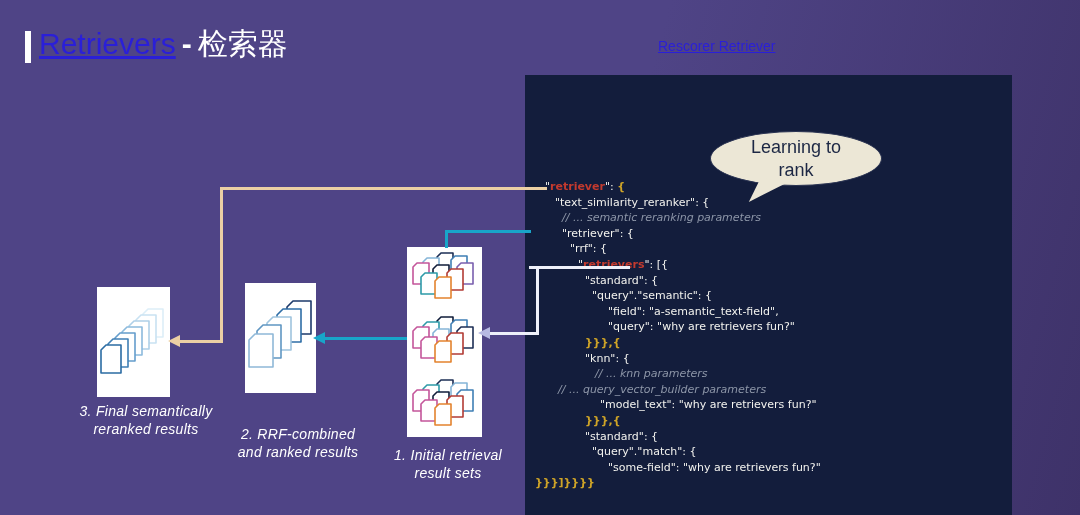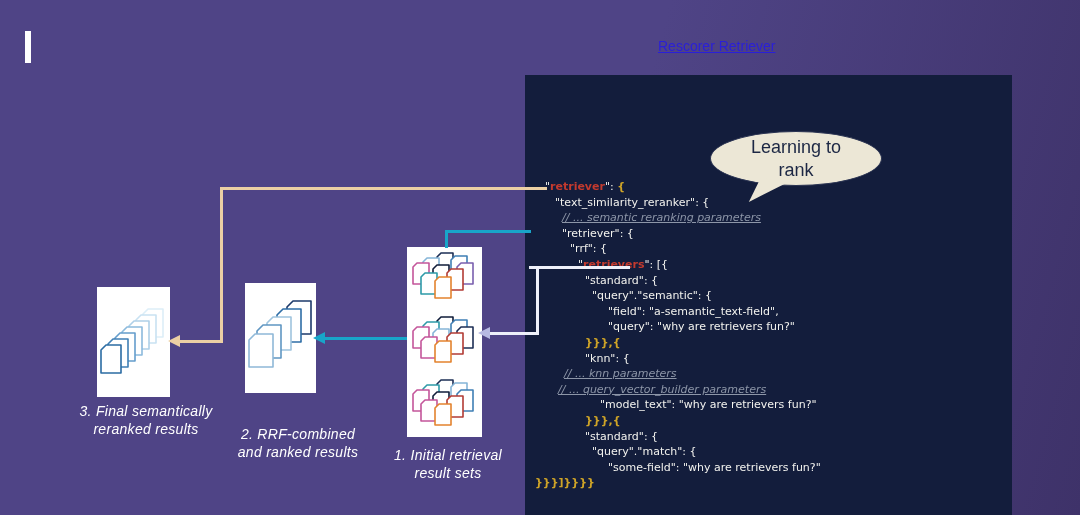--- a/index.html
+++ b/index.html
@@ -79,6 +79,7 @@
 <div id="slide">
 
   <div id="title-accent"></div>
+  <div id="page-title"><a id="title-link" href="#">Retrievers</a><span id="title-sep">-</span><span>检索器</span></div>
 
   <a id="top-link" href="#">Rescorer Retriever</a>
 

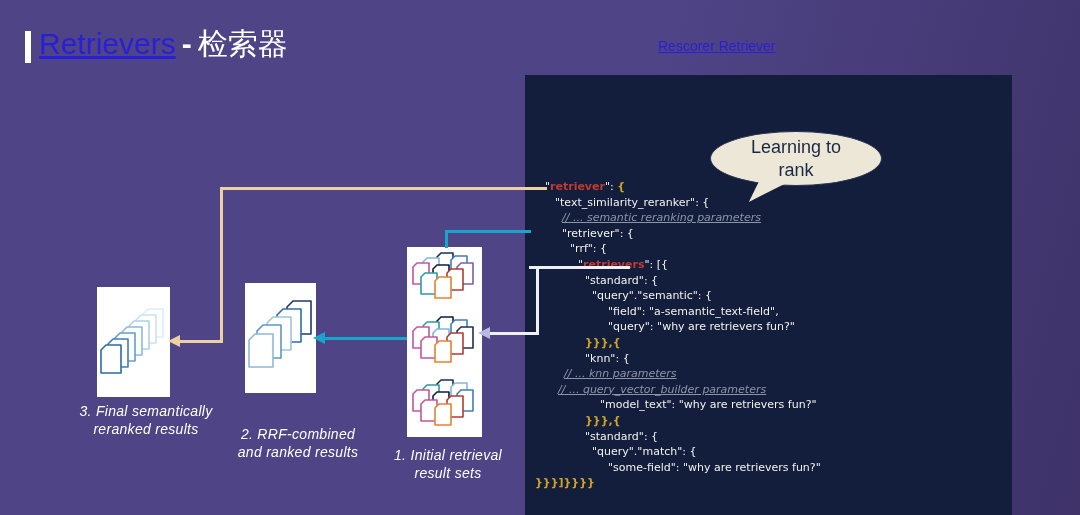--- a/index.html
+++ b/index.html
@@ -26,7 +26,7 @@
   .c-w { color:var(--code-white); }
   .c-r { color:var(--code-red); font-weight:bold; }
   .c-y { color:var(--code-gold); font-weight:bold; }
-  .c-g { color:var(--code-gray); font-style:italic;text-decoration:underline; }
+  .c-g { color:var(--code-gray); font-style:italic; }
 
   
   #bubble { position:absolute; left:710px; top:131px; width:172px; height:55px;

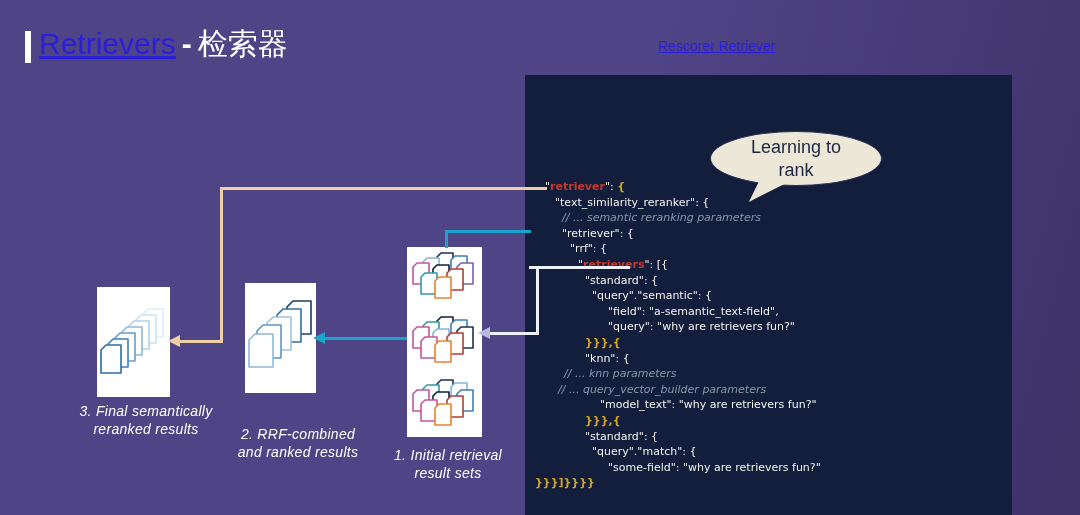--- a/index.html
+++ b/index.html
@@ -97,7 +97,7 @@
         <div class="code-line" style="padding-left: 83px;"><span class="c-w">"query": "why are retrievers fun?"</span></div>
         <div class="code-line" style="padding-left: 60px;"><span class="c-y">}}},{</span></div>
         <div class="code-line" style="padding-left: 60px;"><span class="c-w">"knn": {</span></div>
-        <div class="code-line" style="padding-left: 39px;"><span class="c-g">// ... knn parameters</span></div>
+        <div class="code-line" style="padding-left: 70px;"><span class="c-g">// ... knn parameters</span></div>
         <div class="code-line" style="padding-left: 33px;"><span class="c-g">// ... query_vector_builder parameters</span></div>
         <div class="code-line" style="padding-left: 75px;"><span class="c-w">"model_text": "why are retrievers fun?"</span></div>
         <div class="code-line" style="padding-left: 60px;"><span class="c-y">}}},{</span></div>

